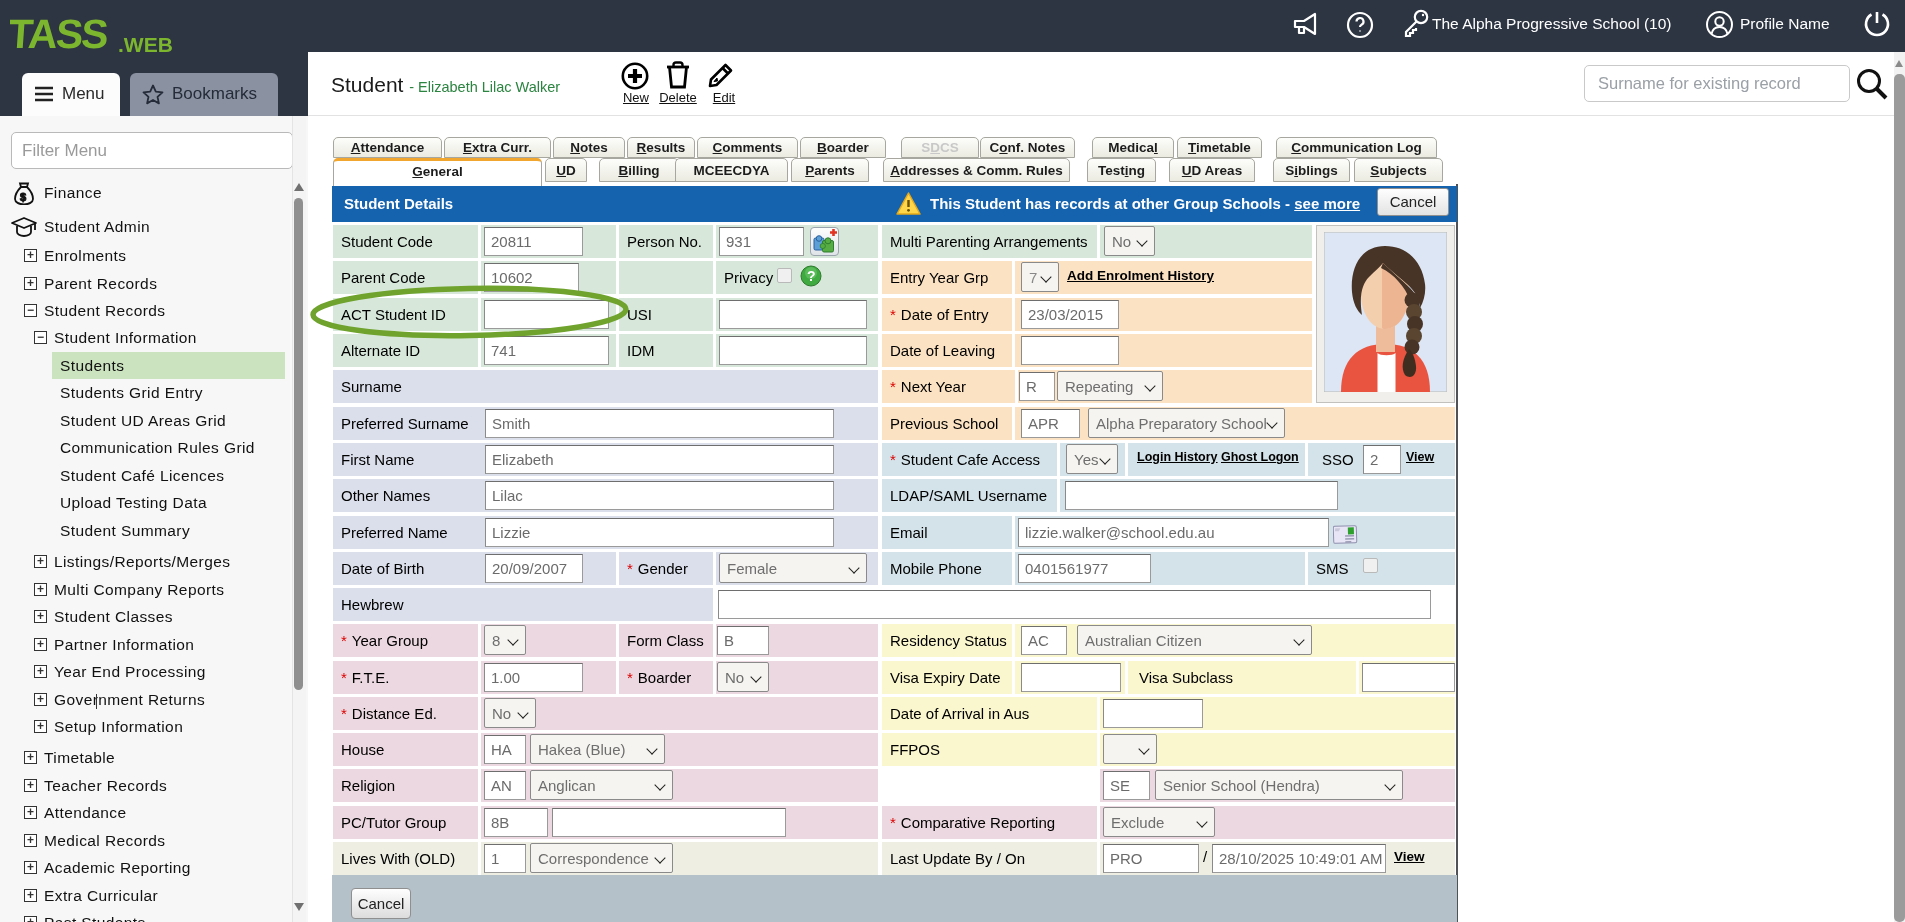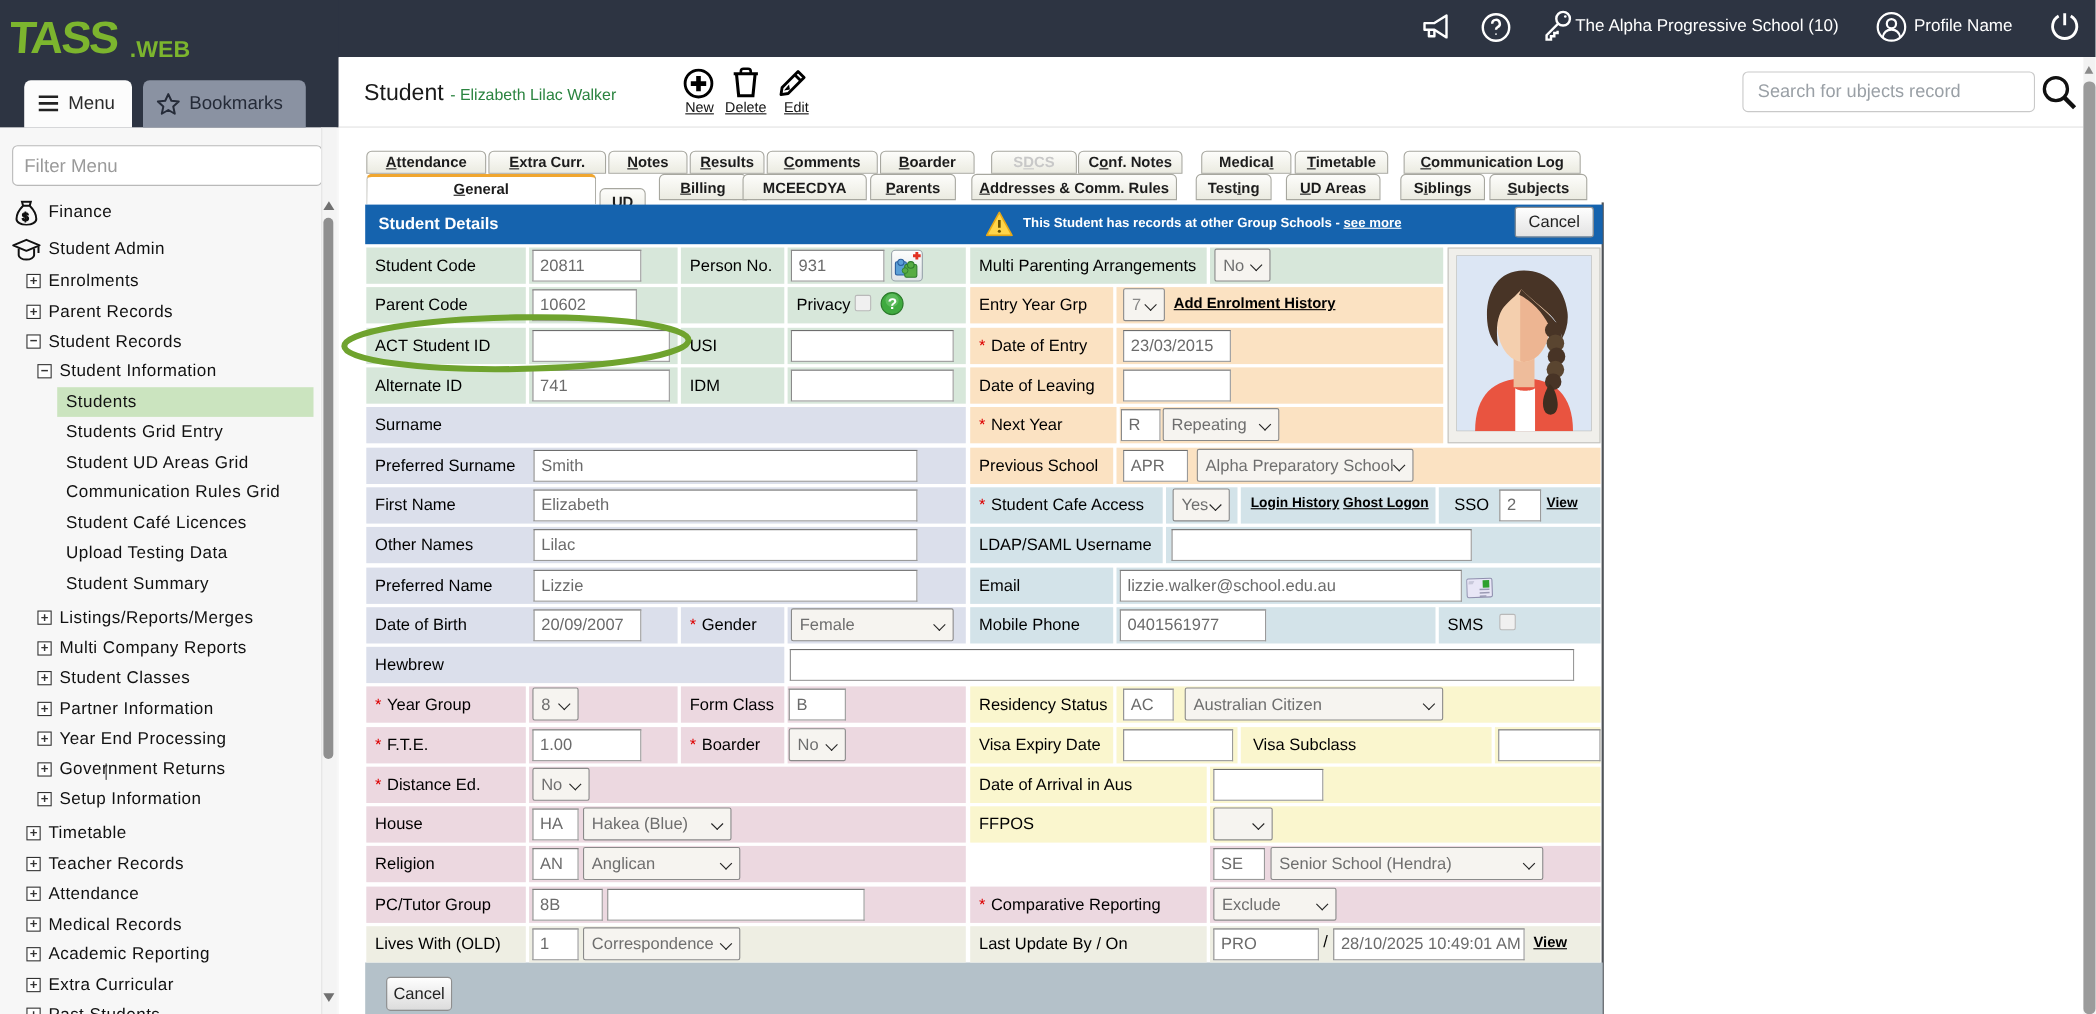--- a/index.html
+++ b/index.html
@@ -101,7 +101,7 @@
   <path d="M7 21.5 L10.5 21 L10 18 Z" fill="#000" stroke-width="1"></path>
 </svg>
 <div class="tool-lbl" style="left:706px;top:90px;width:36px;">Edit</div>
-<div id="searchbox">Search for ubjects record</div>
+<div id="searchbox">Surname for existing record</div>
 <svg class="abs" style="left:1855px;top:67px" width="34" height="34" viewBox="0 0 34 34" fill="none" stroke="#111" stroke-width="3">
   <circle cx="14" cy="14" r="10.5"></circle>
   <path d="M22 22 L31 31" stroke-width="4"></path>

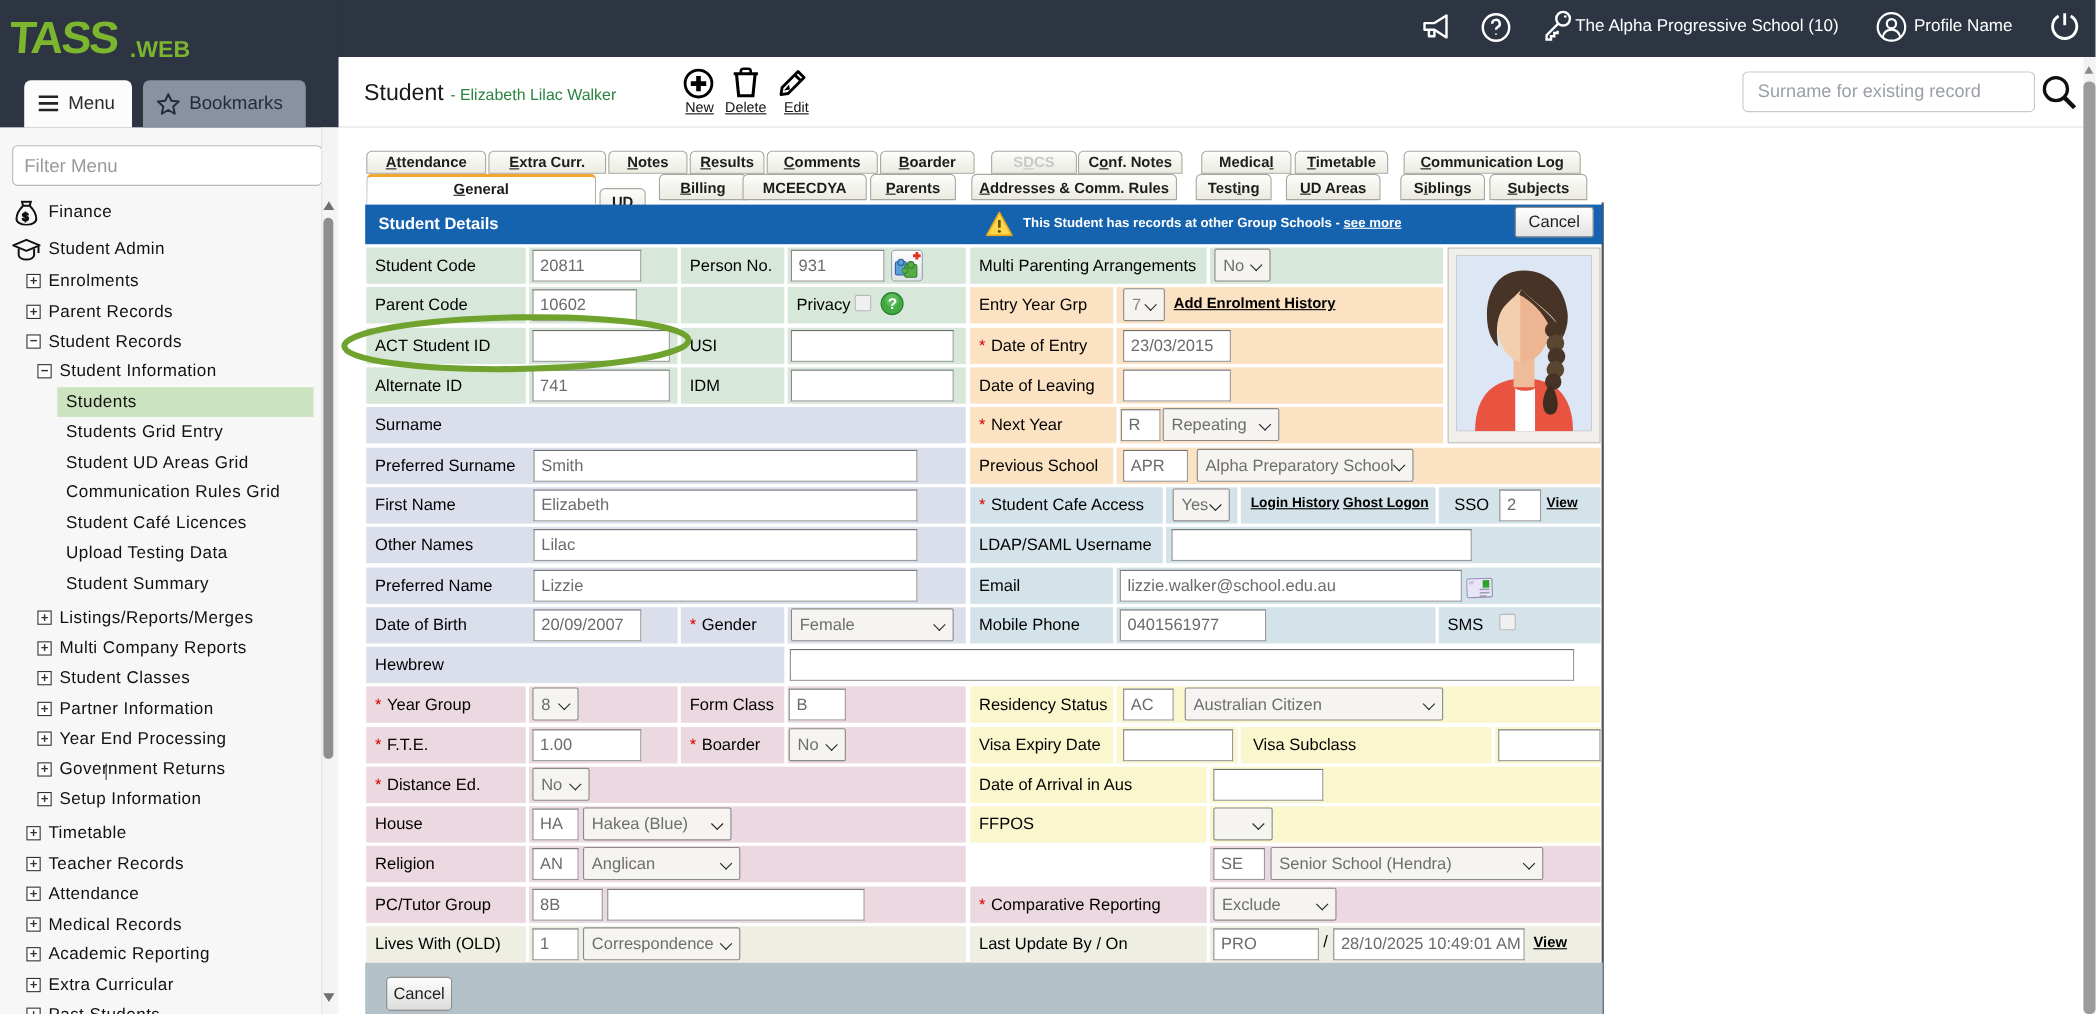--- a/index.html
+++ b/index.html
@@ -119,7 +119,7 @@
 <div class="tab t1" style="left:1177px;width:85px;"><u>T</u>imetable</div>
 <div class="tab t1" style="left:1276px;width:161px;"><u>C</u>ommunication Log</div>
 <div id="tabgen"><u>G</u>eneral</div>
-<div class="tab t2" style="left:545px;width:42px;margin-top:13px;"><u>U</u>D</div>
+<div class="tab t2" style="left:545px;width:42px;"><u>U</u>D</div>
 <div class="tab t2" style="left:599px;width:80px;"><u>B</u>illing</div>
 <div class="tab t2" style="left:675px;width:113px;">MCEECDYA</div>
 <div class="tab t2" style="left:791px;width:78px;"><u>P</u>arents</div>

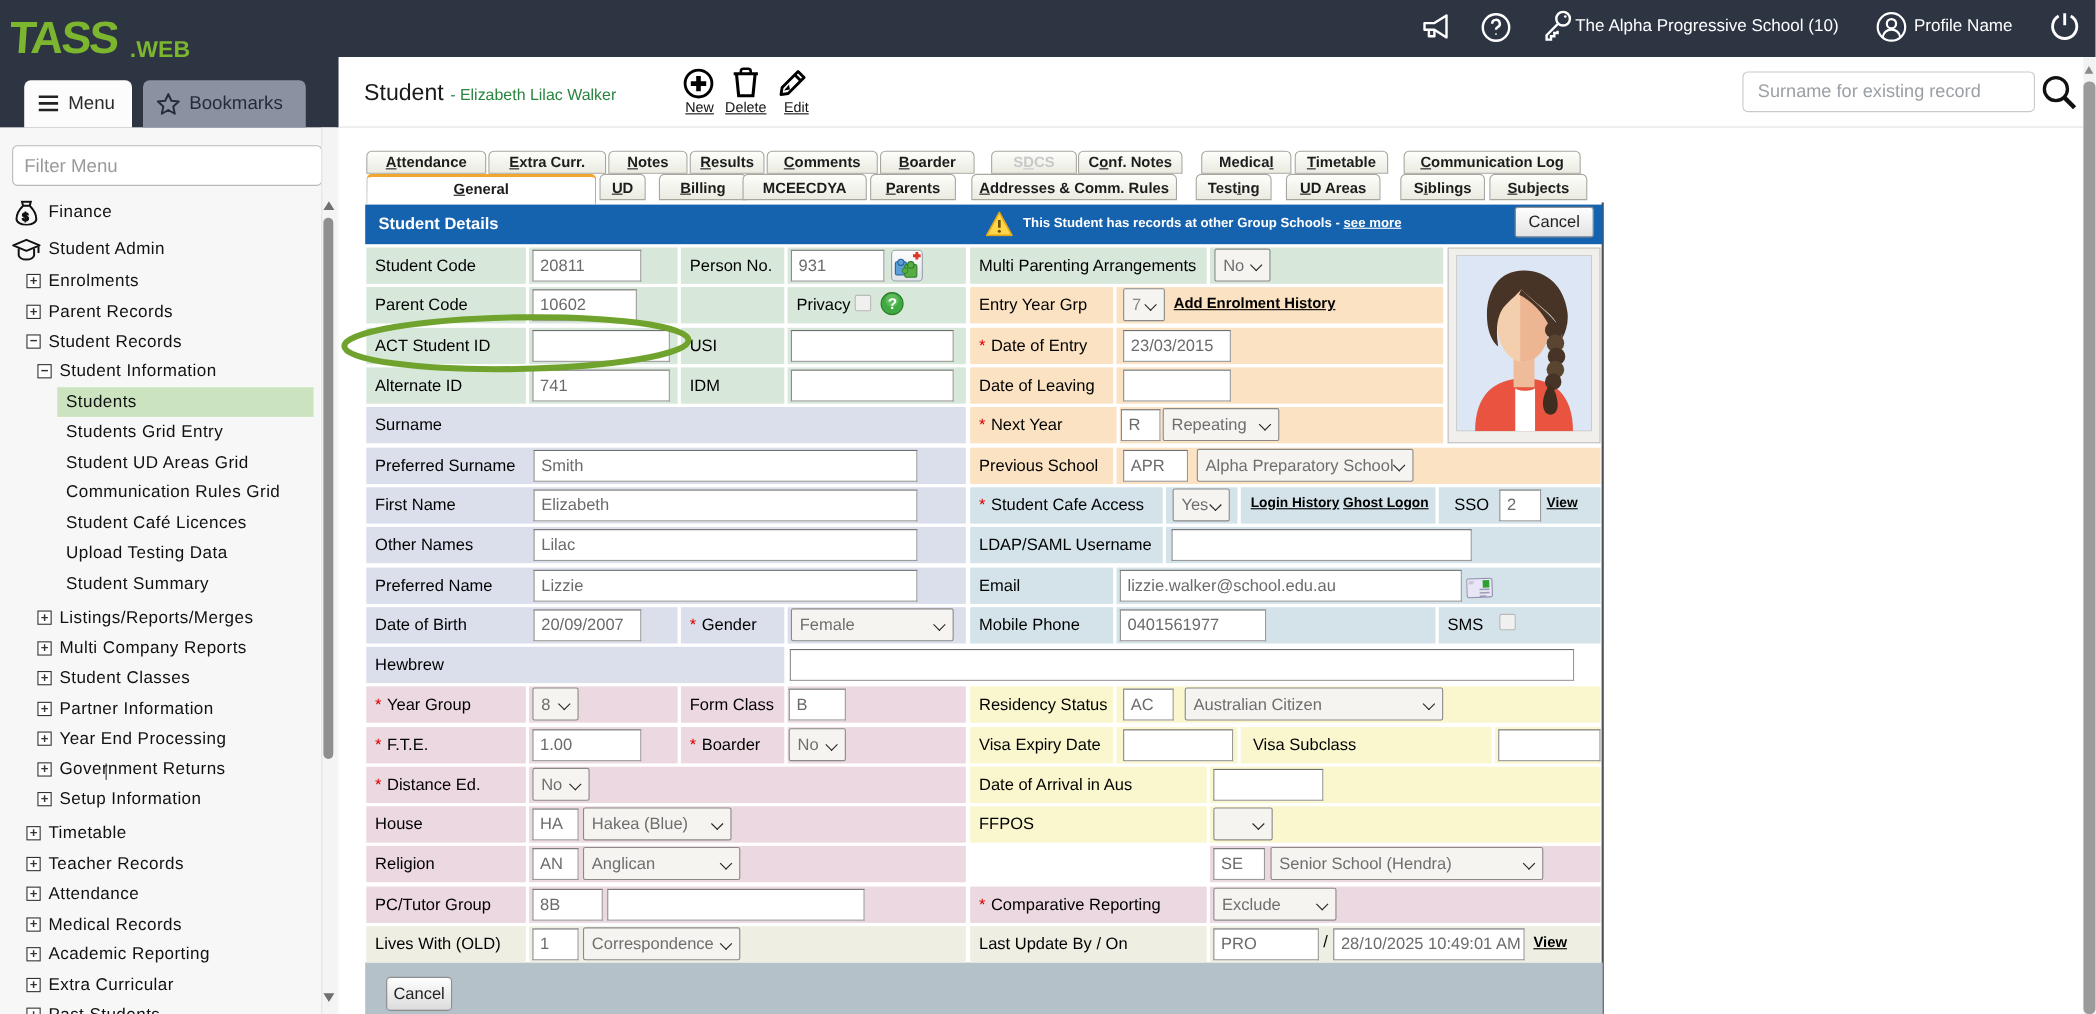--- a/index.html
+++ b/index.html
@@ -137,7 +137,7 @@
   <path d="M12.5 8 L12.5 15" stroke="#6b5200" stroke-width="2.4"></path>
   <circle cx="12.5" cy="18.3" r="1.4" fill="#6b5200"></circle>
 </svg>
-<div class="abs" style="left:930px;top:195px;font-size:12px;font-weight:bold;color:#fff;">This Student has records at other Group Schools - <span style="text-decoration:underline">see more</span></div>
+<div class="abs" style="left:930px;top:195px;font-size:15px;font-weight:bold;color:#fff;">This Student has records at other Group Schools - <span style="text-decoration:underline">see more</span></div>
 <div class="abs" style="left:1377px;top:188px;width:72px;height:28px;background:linear-gradient(#fefefe,#e3e3e3);border:1px solid #8f8f8f;border-radius:3px;font-size:15px;color:#222;text-align:center;line-height:26px;">Cancel</div>
 <div class="abs" style="left:332px;top:875px;width:1125px;height:47px;background:#b4c1c9;"></div>
 <div class="abs" style="left:351px;top:888px;width:60px;height:31px;background:linear-gradient(#fefefe,#dcdcdc);border:1px solid #8f8f8f;border-radius:4px;font-size:15px;color:#222;text-align:center;line-height:29px;">Cancel</div>

